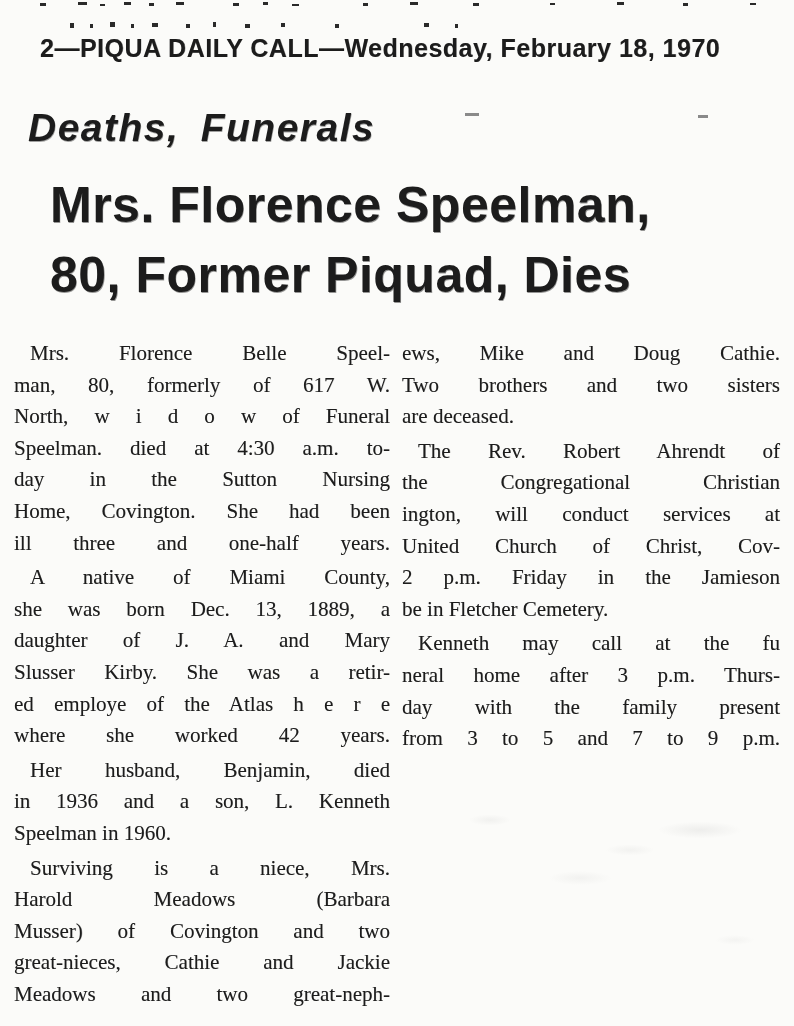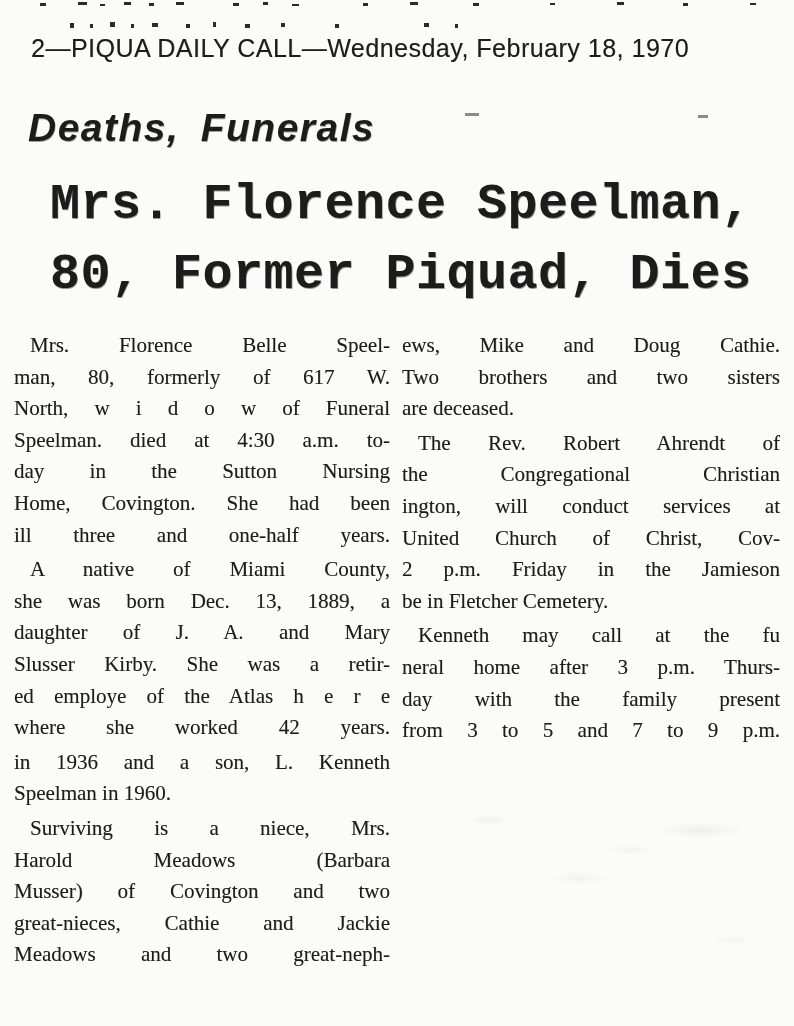--- a/index.html
+++ b/index.html
@@ -22,9 +22,9 @@
       radial-gradient(ellipse 28px 7px at 735px 940px, rgba(120,120,120,0.06), transparent 70%);
   }
   .masthead {
-    position: absolute; left: 31px; top: 34px;
+    position: absolute; left: 40px; top: 34px;
     font-family: "Liberation Sans", sans-serif;
-    font-weight: 400; font-size: 25px; letter-spacing: 0.5px;
+    font-weight: 700; font-size: 25px; letter-spacing: 0.5px;
     white-space: nowrap;
     text-shadow: 0.4px 0.4px 0 rgba(25,25,25,0.4);
   }

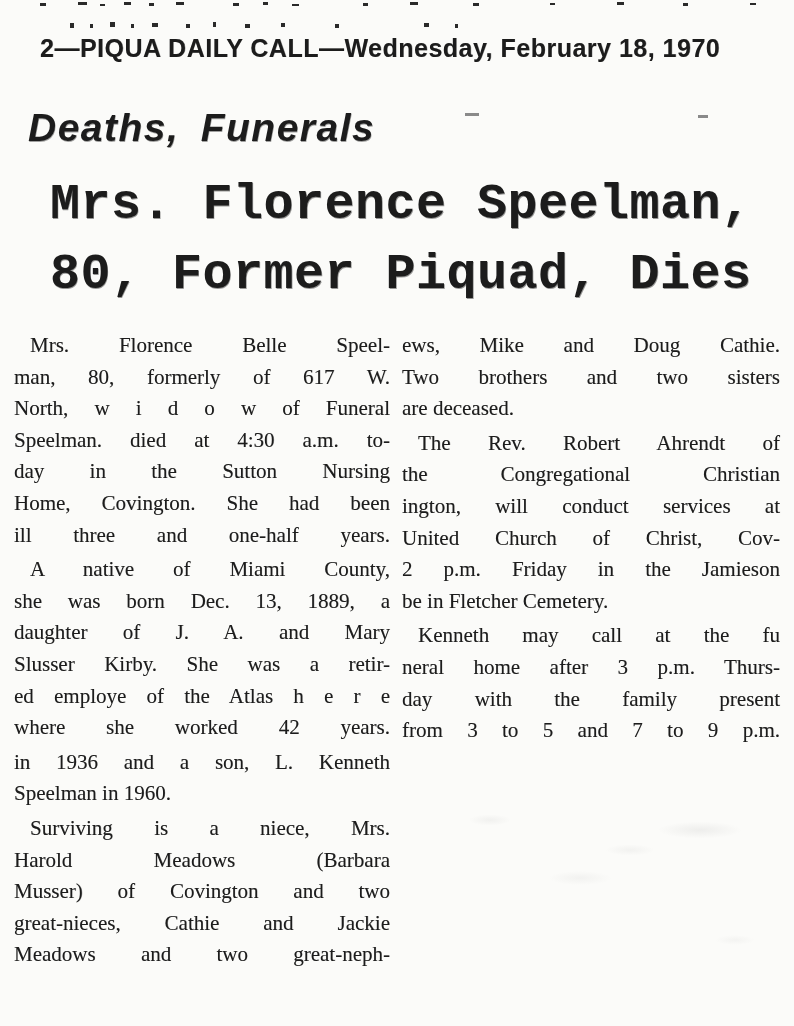--- a/index.html
+++ b/index.html
@@ -39,7 +39,7 @@
   }
   .headline {
     position: absolute; left: 50px; top: 170px;
-    font-family: Liberation Mono, monospace;
+    font-family: Liberation Sans, sans-serif;
     font-weight: 700; font-size: 50px; line-height: 70px;
     letter-spacing: 0.5px; white-space: nowrap;
     text-shadow: 0.6px 0.6px 0 rgba(25,25,25,0.45);

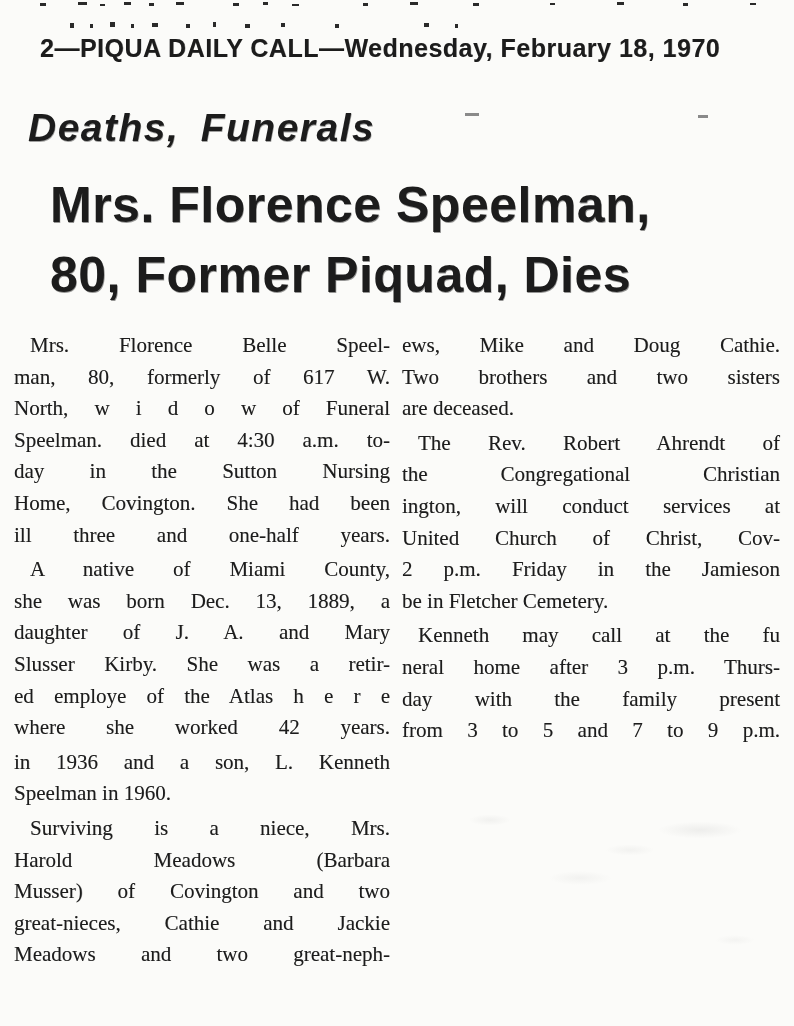--- a/index.html
+++ b/index.html
@@ -45,7 +45,7 @@
     text-shadow: 0.6px 0.6px 0 rgba(25,25,25,0.45);
   }
   .column {
-    position: absolute; top: 330px;
+    position: absolute; top: 338px;
     font-size: 21px; line-height: 31.6px;
     text-shadow: 0.3px 0.3px 0 rgba(25,25,25,0.35);
   }

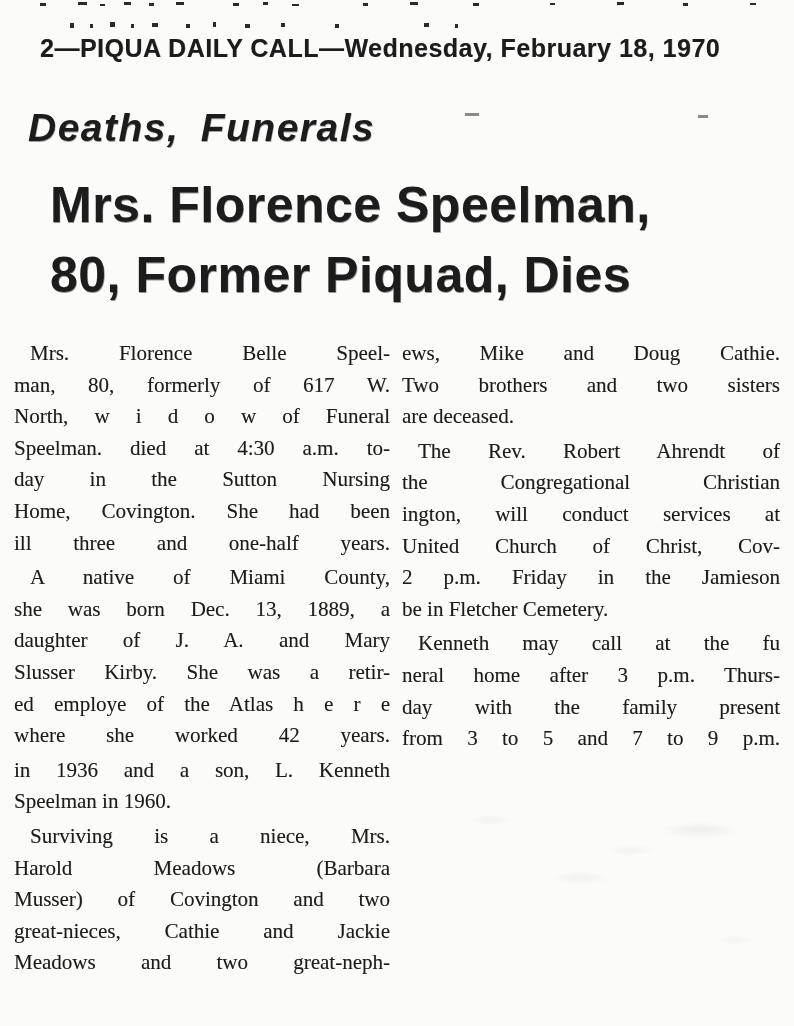--- a/index.html
+++ b/index.html
@@ -91,6 +91,7 @@
         <div class="line">where she worked 42 years.</div>
       </div>
       <div class="para">
+        <div class="line indent">Her husband, Benjamin, died</div>
         <div class="line">in 1936 and a son, L. Kenneth</div>
         <div class="line no-stretch">Speelman in 1960.</div>
       </div>

